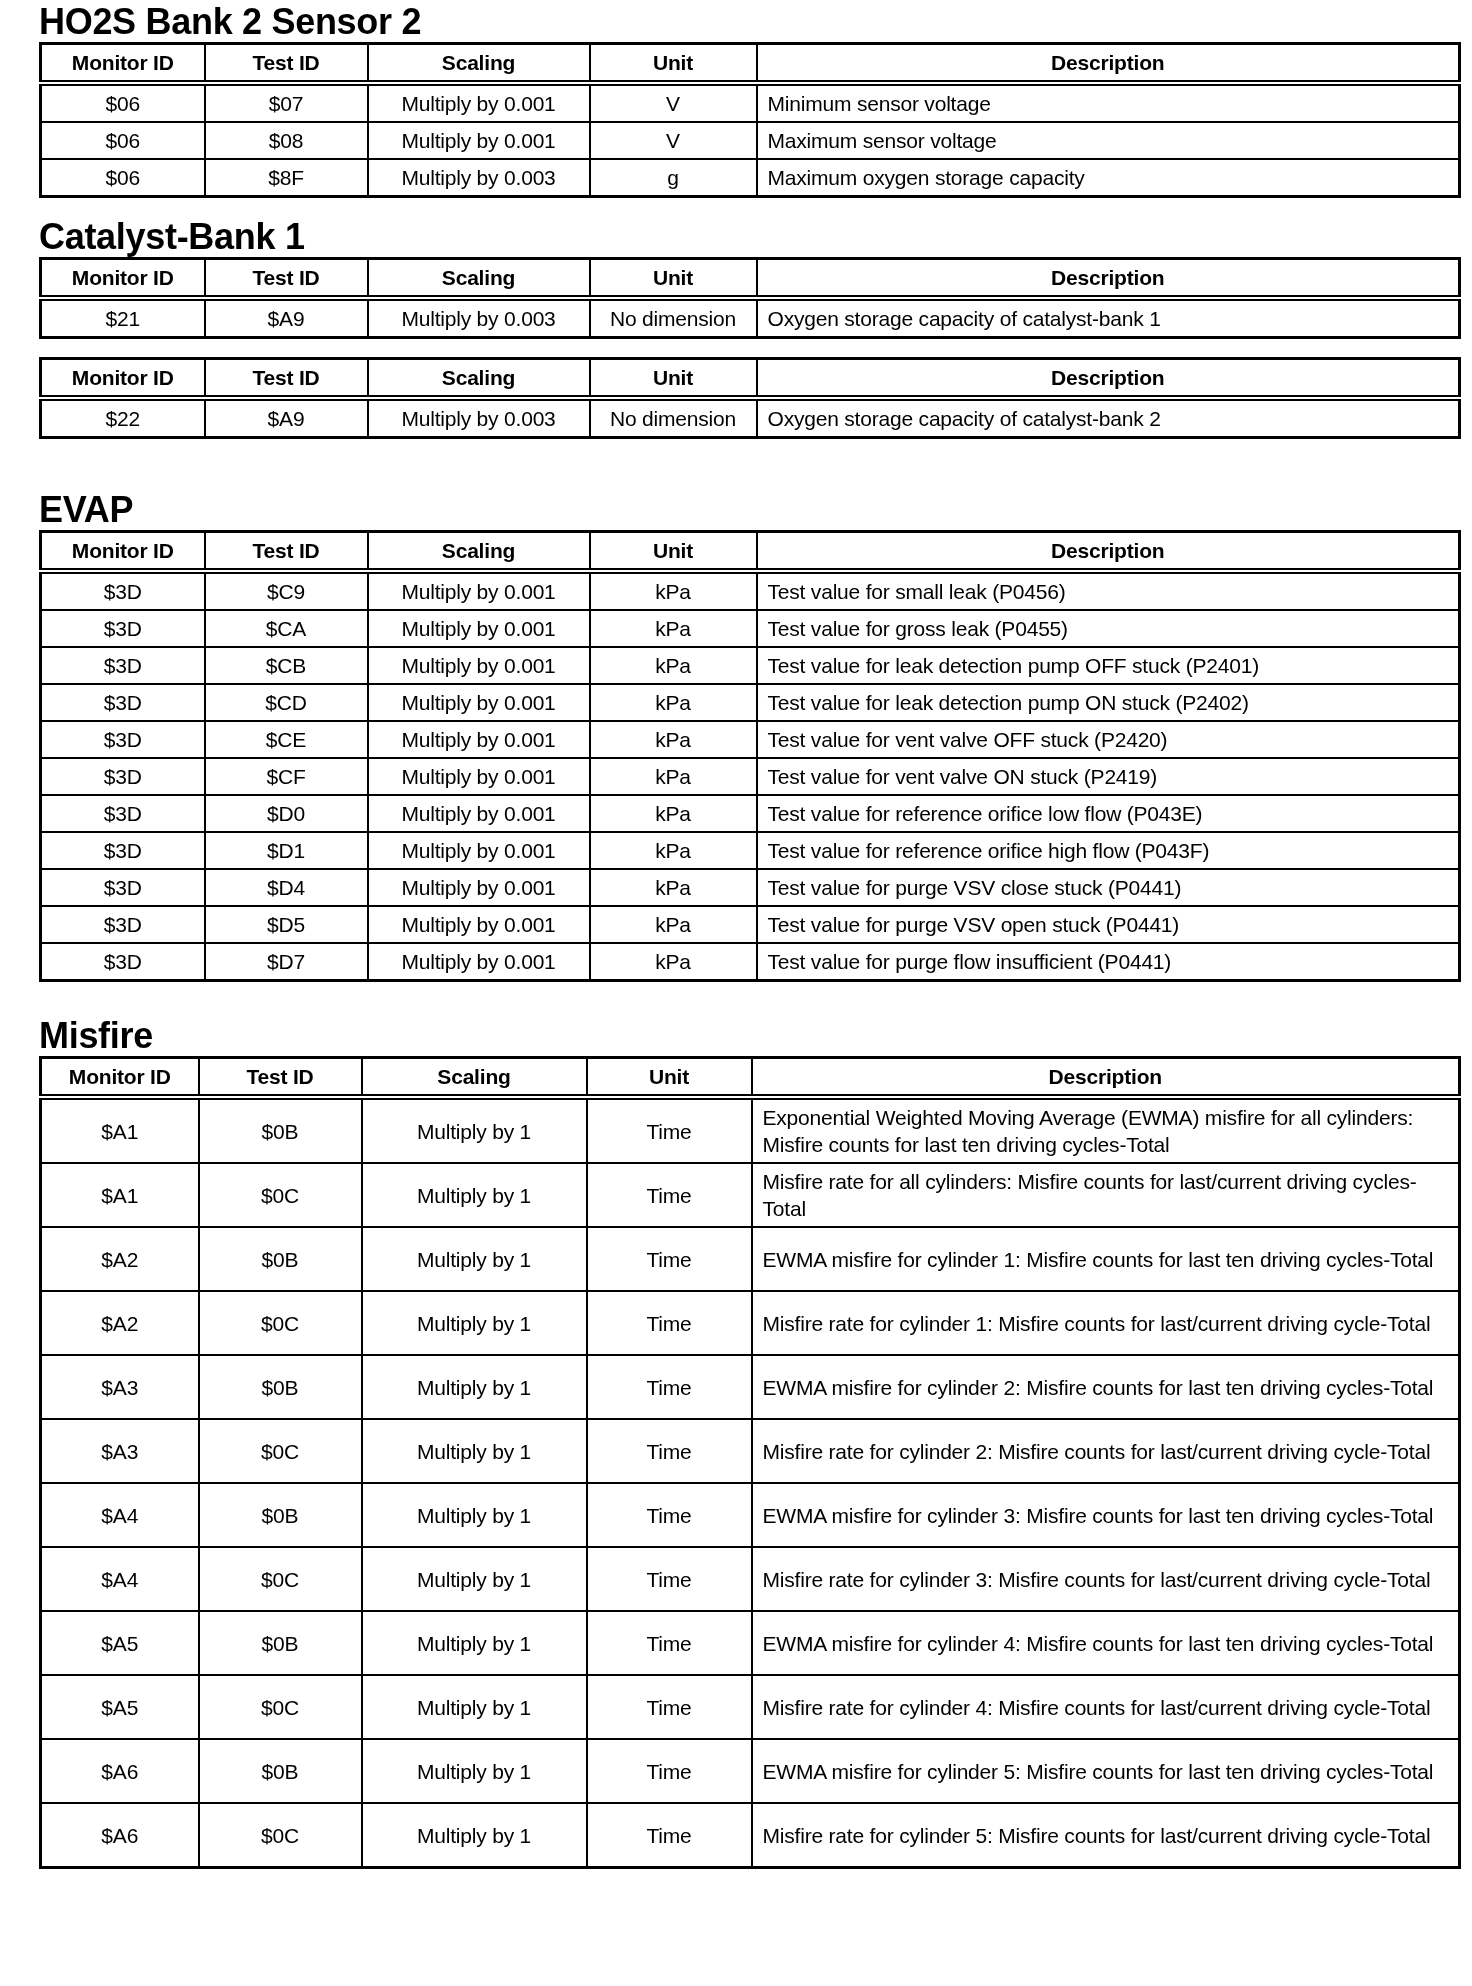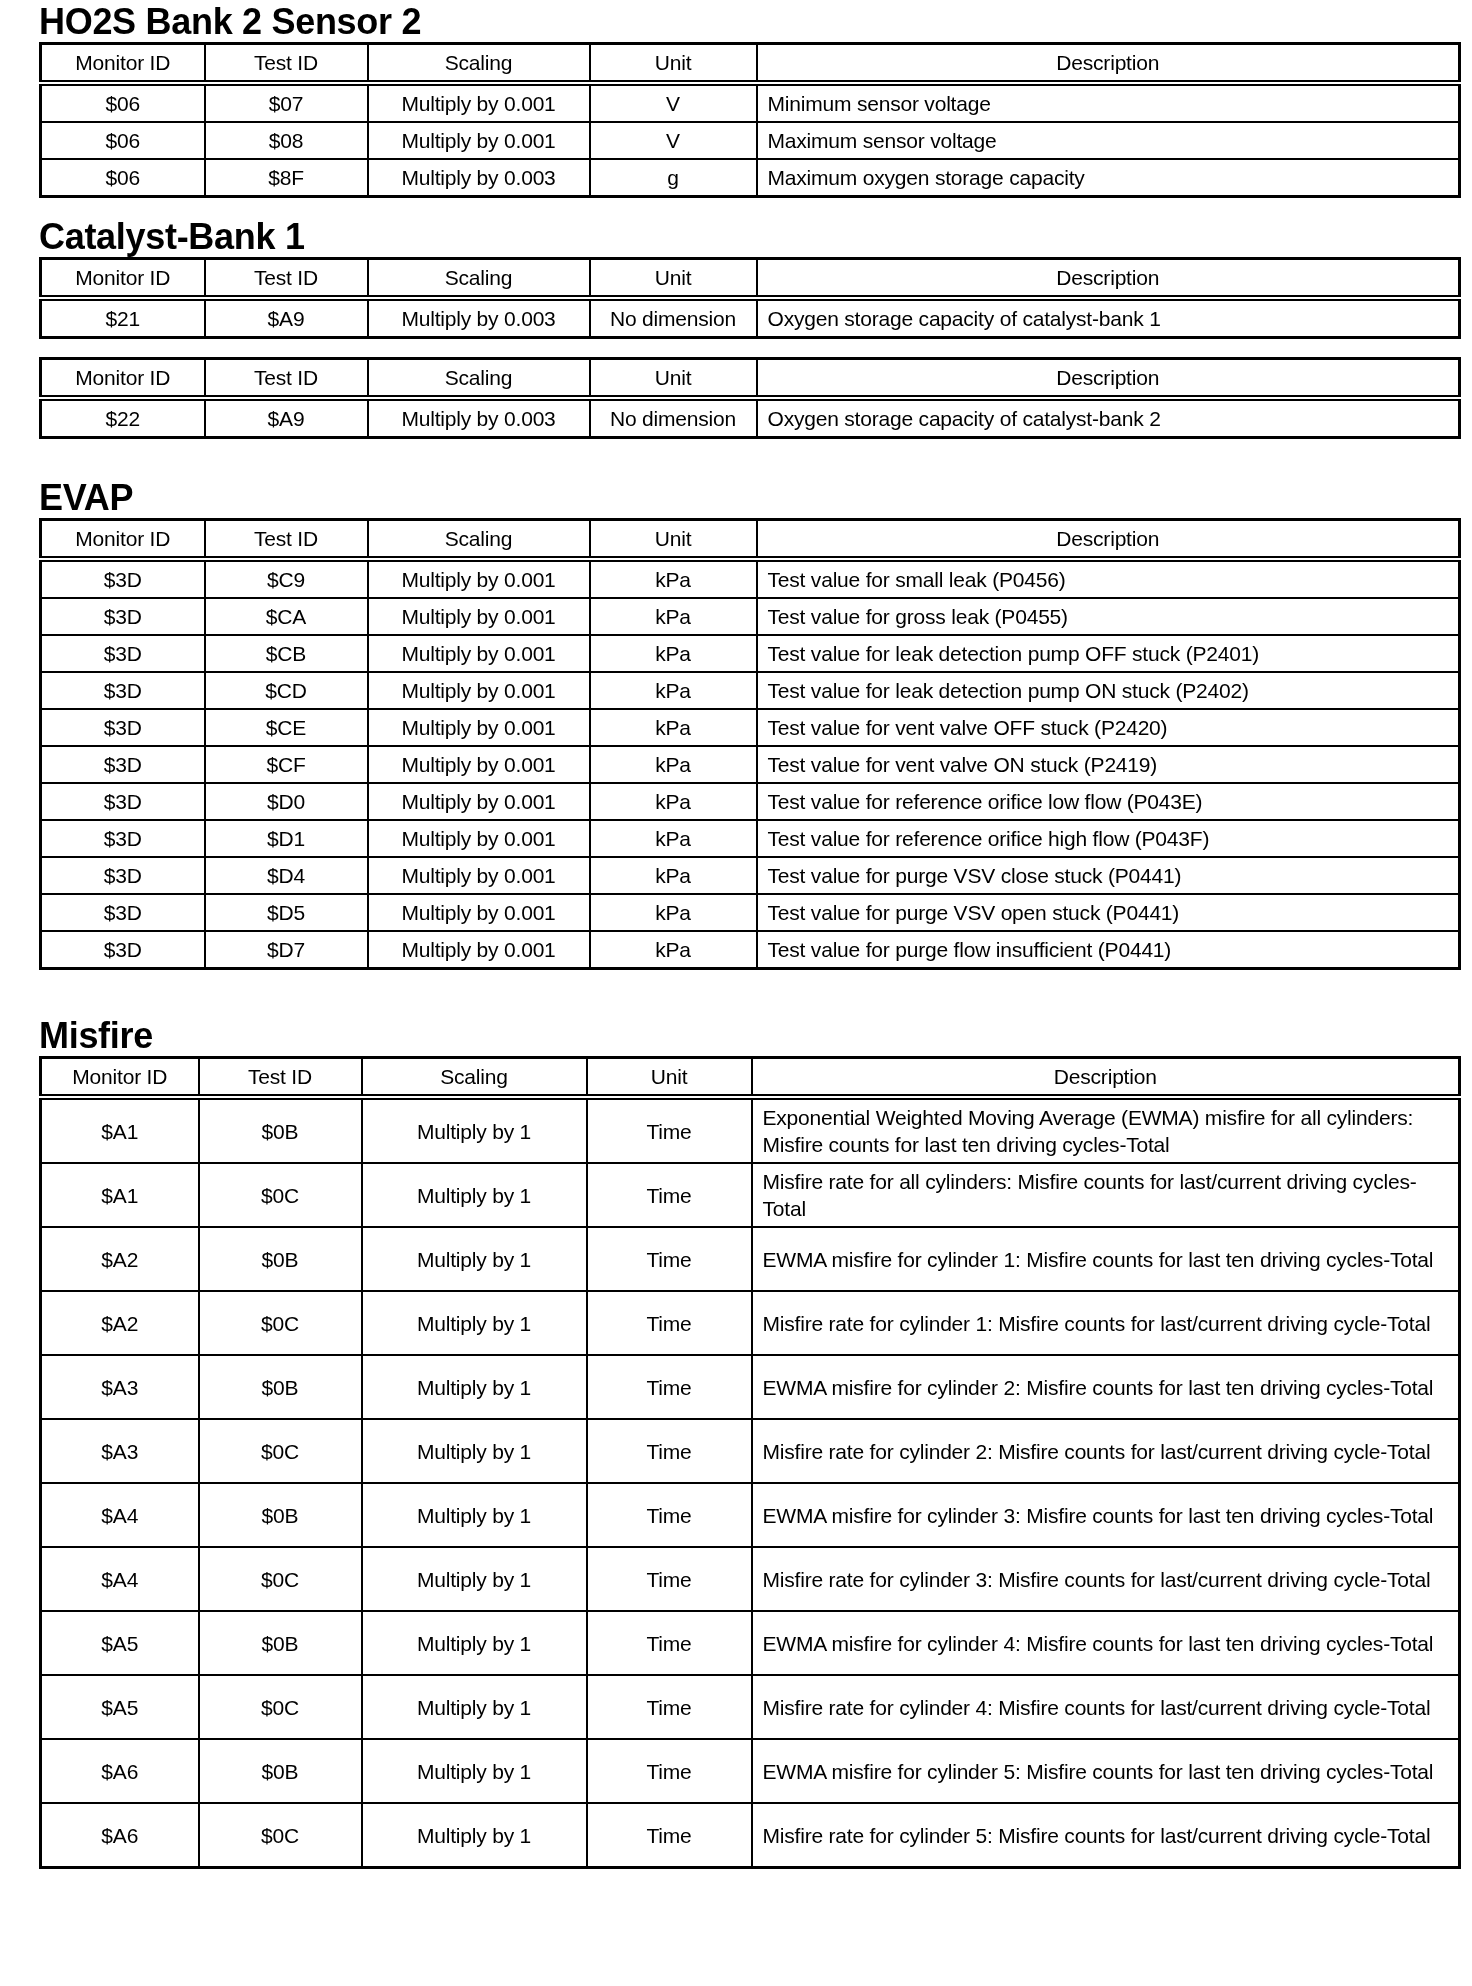--- a/index.html
+++ b/index.html
@@ -21,7 +21,7 @@
     border: 2px solid #000; font-size: 21px; padding: 0 10px;
     font-family: "Liberation Sans", sans-serif; letter-spacing: -0.2px;
   }
-  th { font-weight: normal; text-align: center; height: 35px; }
+  th { font-weight: bold; text-align: center; height: 35px; }
   thead tr { border-bottom: 6px double #000; }
   thead th { border-bottom: 6px double #000; }
   td { height: 35px; text-align: center; }

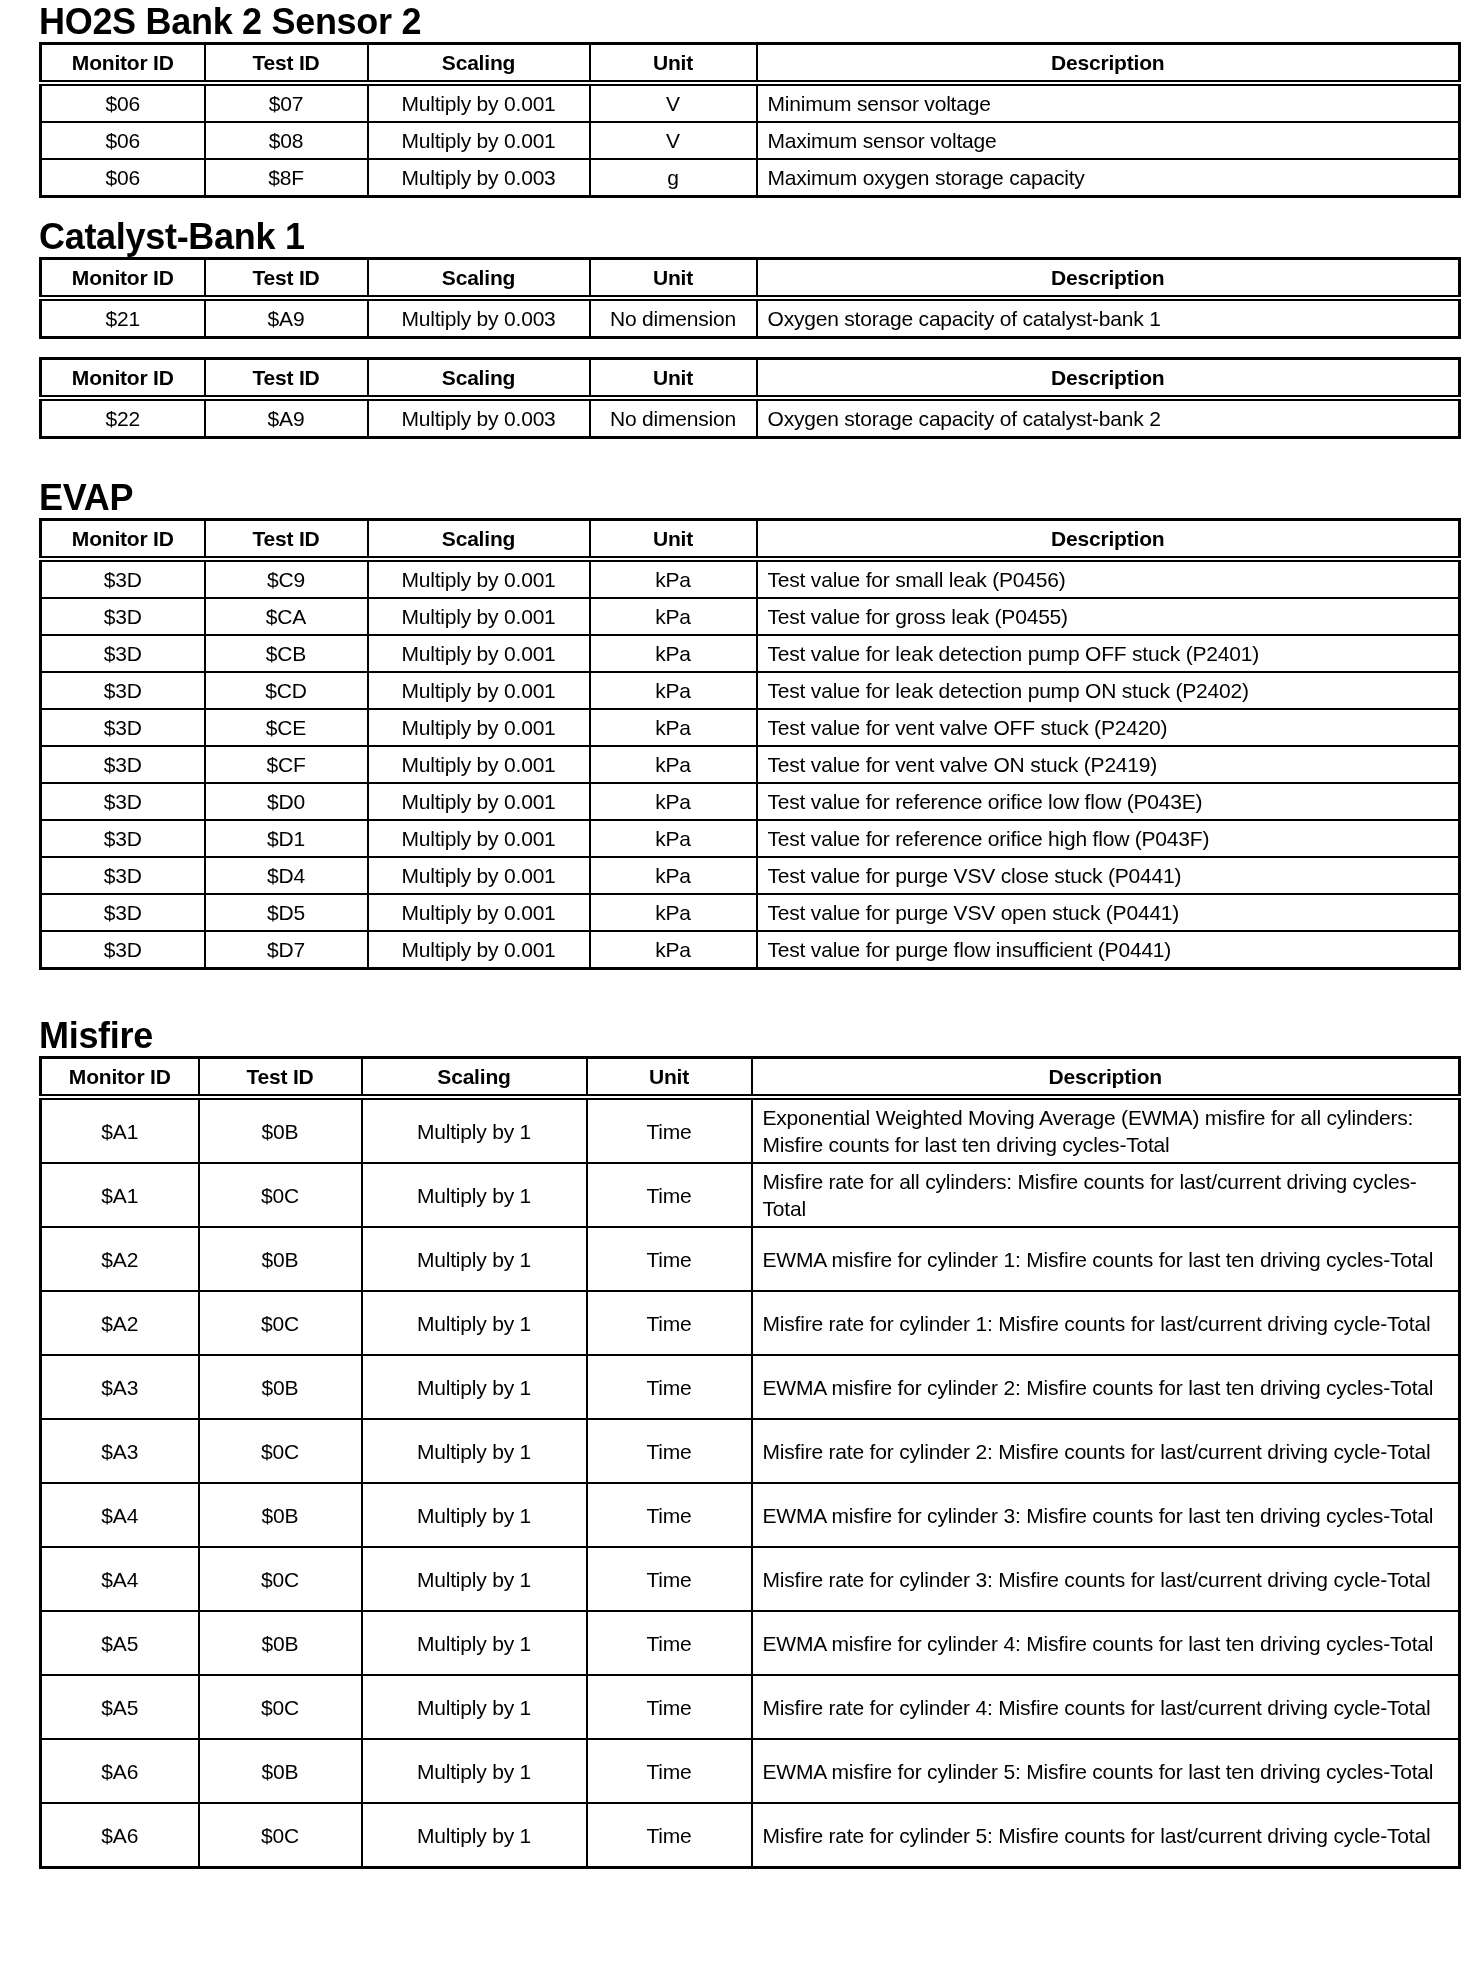--- a/index.html
+++ b/index.html
@@ -136,7 +136,7 @@
         </tbody>
       </table>
     </div>
-    <div class="section" style="top: 482px;">
+    <div class="section" style="top: 494px;">
       <div class="section-title">EVAP</div>
       <table>
         <colgroup>

